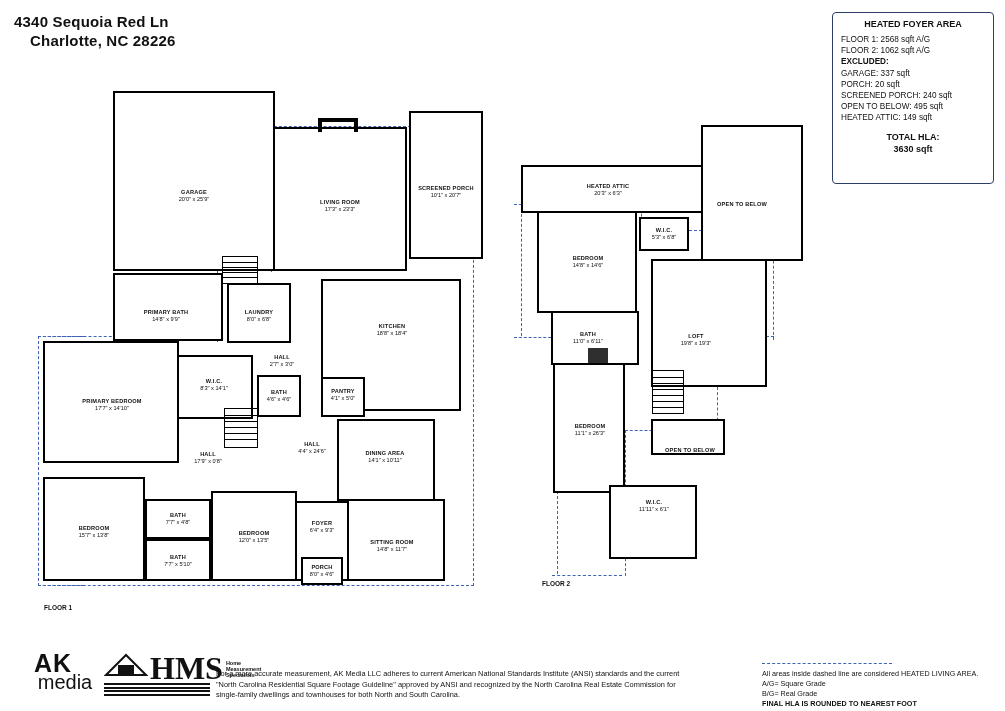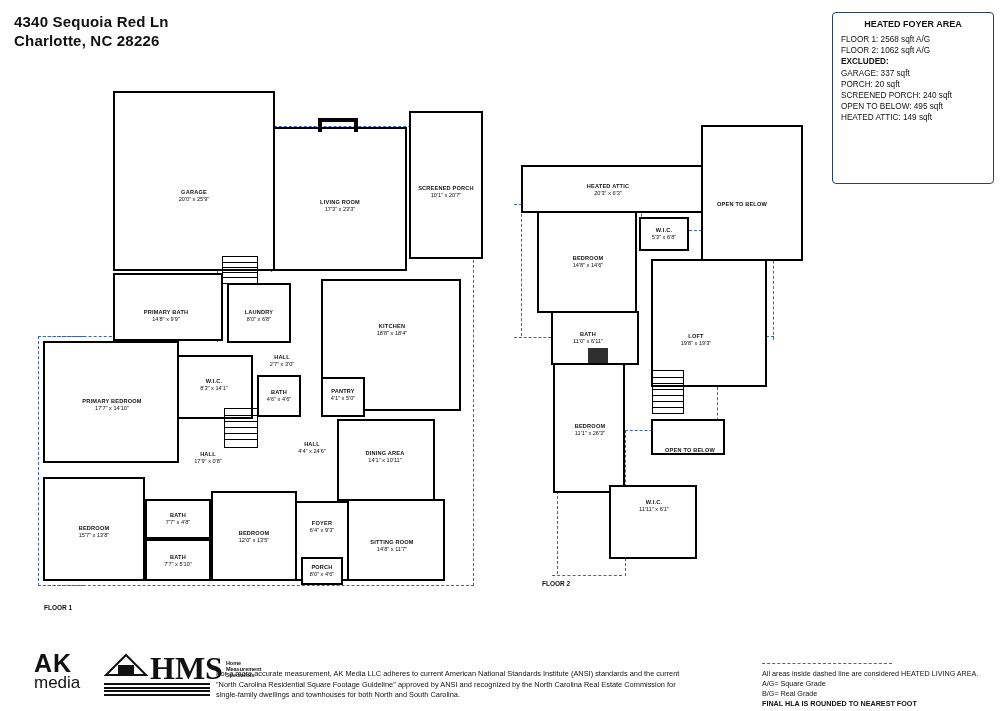--- a/index.html
+++ b/index.html
@@ -20,7 +20,7 @@
     font-size: 15px; line-height: 19px; font-weight: 700; color: #111;
     letter-spacing: .2px;
   }
-  #address .l2 { display: block; }
+  #address .l2 { display: block; margin-left: 16px; }
 
   
   #hla-box {

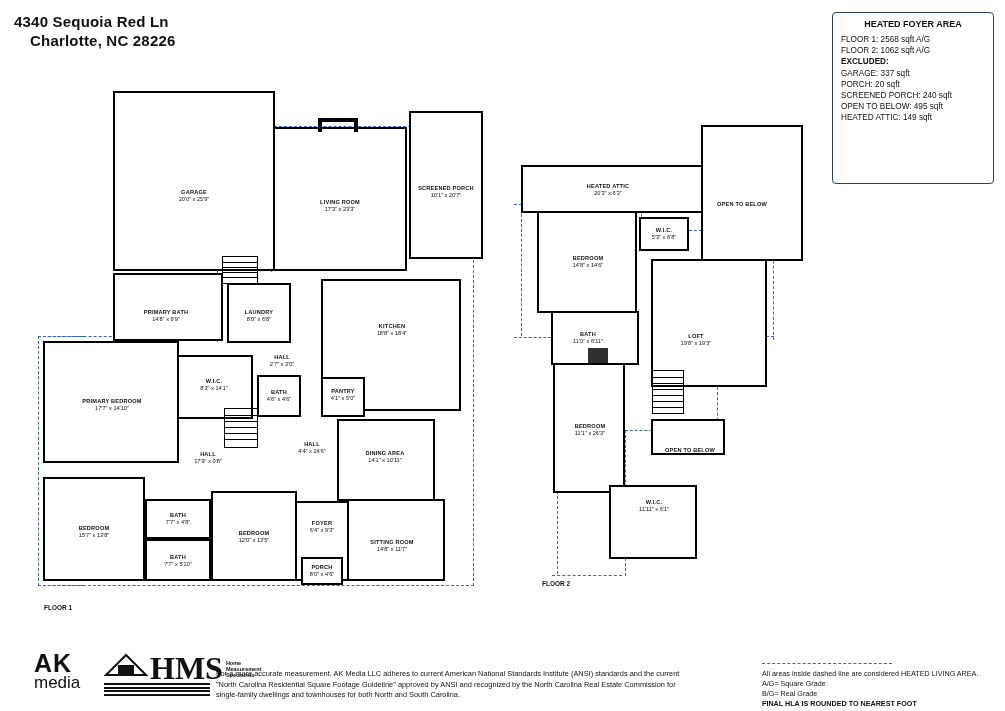--- a/index.html
+++ b/index.html
@@ -96,6 +96,10 @@
     <div class="ln">SCREENED PORCH: 240 sqft</div>
     <div class="ln">OPEN TO BELOW: 495 sqft</div>
     <div class="ln">HEATED ATTIC: 149 sqft</div>
+    <div class="tot">
+      <div>TOTAL HLA:</div>
+      <div>3630 sqft</div>
+    </div>
   </div>
 
   <div class="fp" id="floor1" style="left:0;top:0;width:520px;height:640px;">

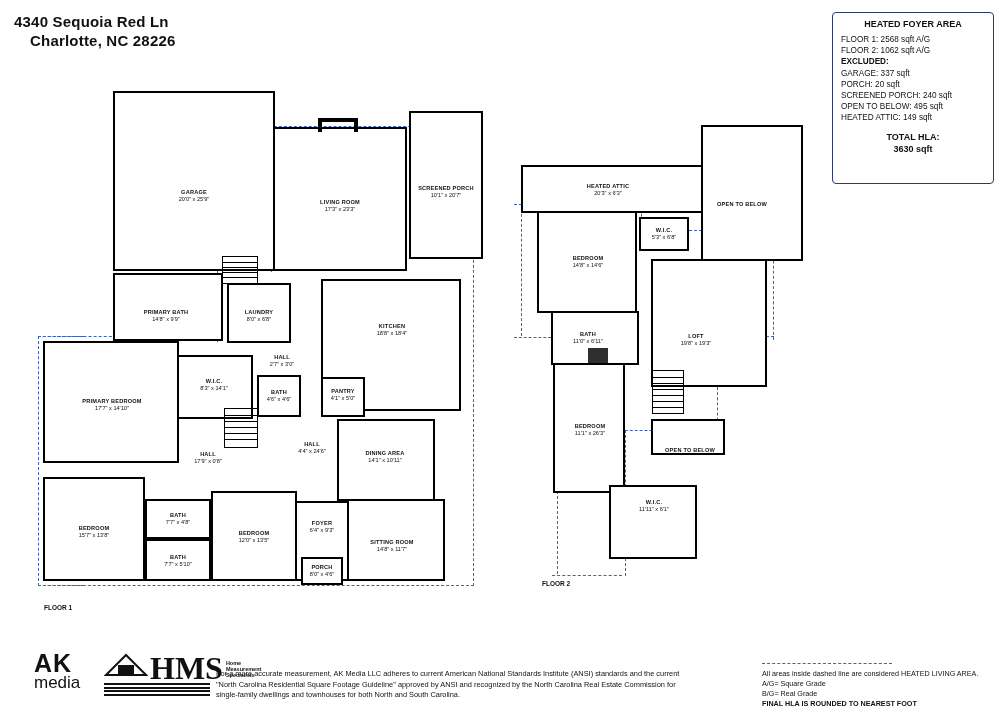--- a/index.html
+++ b/index.html
@@ -61,7 +61,7 @@
   #footer { position: absolute; left: 0; top: 645px; width: 1005px; height: 66px; margin-left: 12px; }
   #ak-logo { position: absolute; left: 22px; top: 6px; width: 62px; height: 46px; }
   #ak-logo .ak { font-size: 25px; font-weight: 700; letter-spacing: 1px; line-height: 24px; }
-  #ak-logo .media { font-size: 17px; font-weight: 400; line-height: 15px; }
+  #ak-logo .media { font-size: 20px; font-weight: 400; line-height: 15px; text-align: center; }
   #hms-logo { position: absolute; left: 92px; top: 6px; width: 106px; height: 48px; }
   #hms-logo .hms { font-size: 32px; font-weight: 700; font-family: "Liberation Serif", serif; line-height: 26px; }
   #hms-logo .sub1 { font-size: 5.5px; font-weight: 700; line-height: 6px; }

